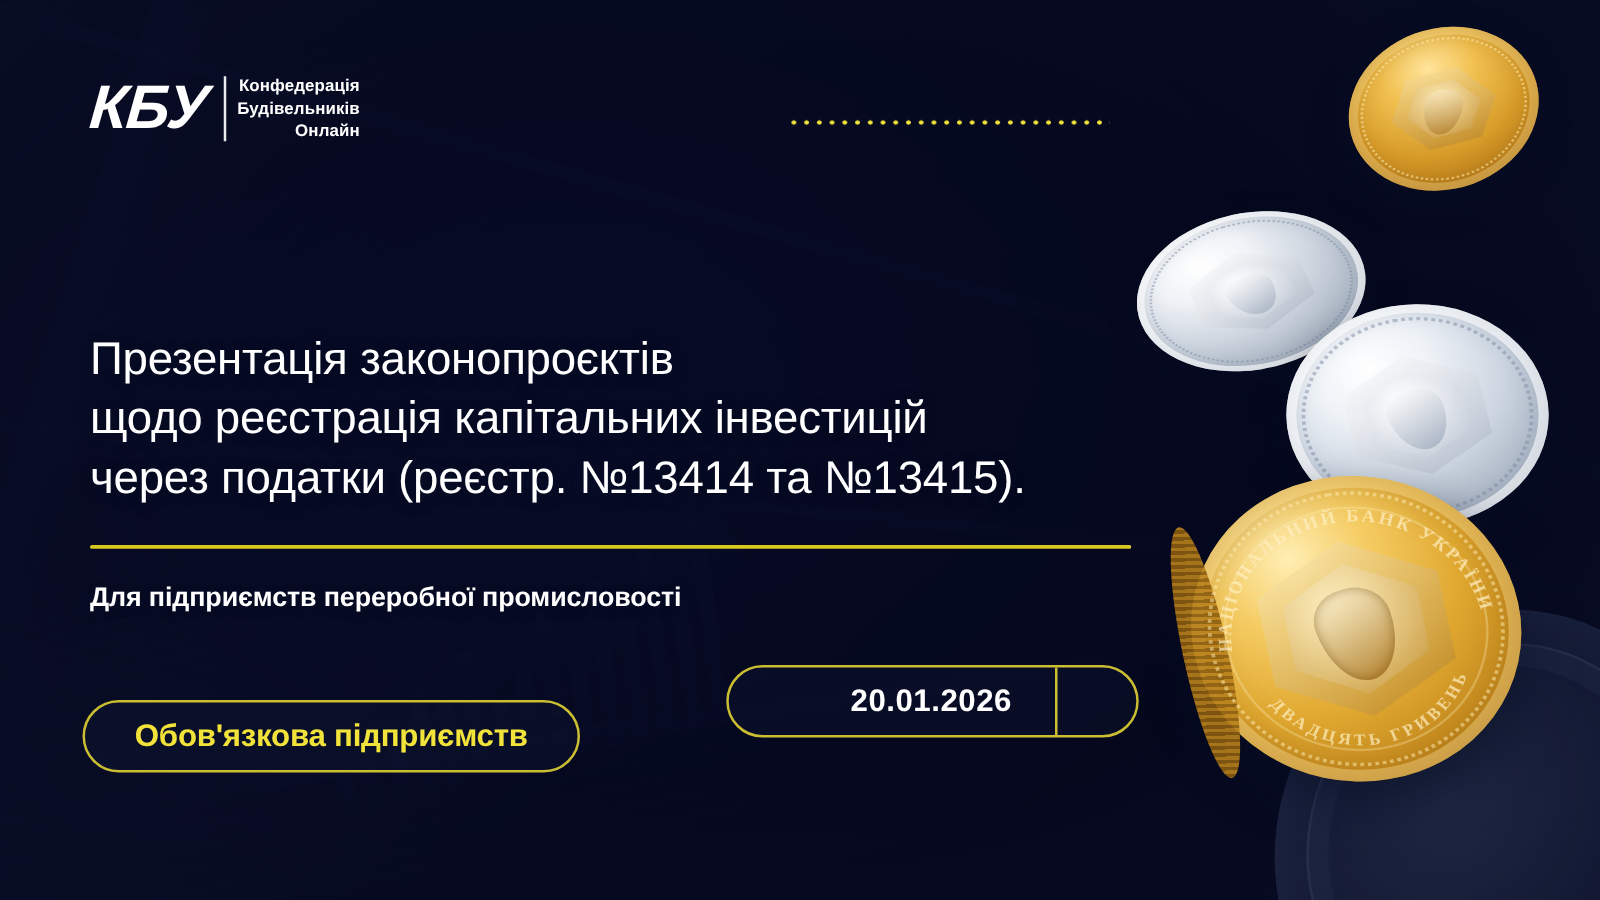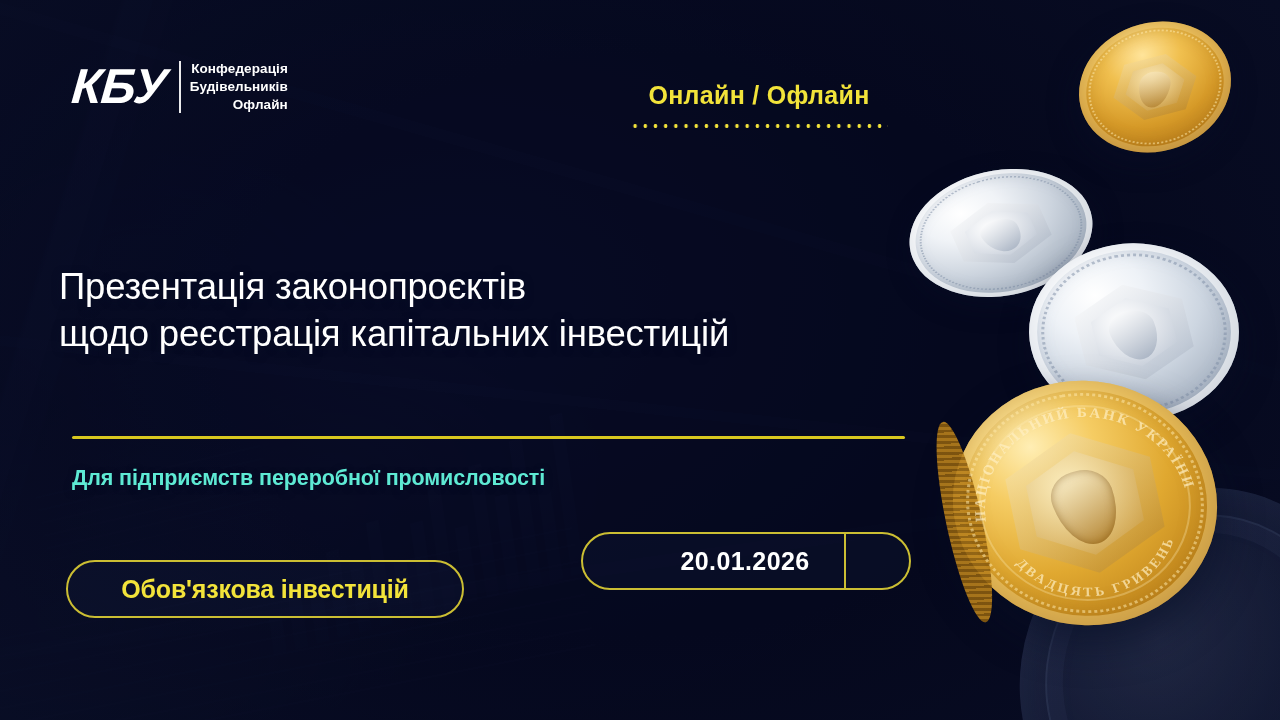--- a/index.html
+++ b/index.html
@@ -350,7 +350,7 @@
     <div class="logo-lines">
       <span>Конфедерація</span>
       <span>Будівельників</span>
-      <span>Офлайн</span>
+      <span>Онлайн</span>
     </div>
   </div>
 

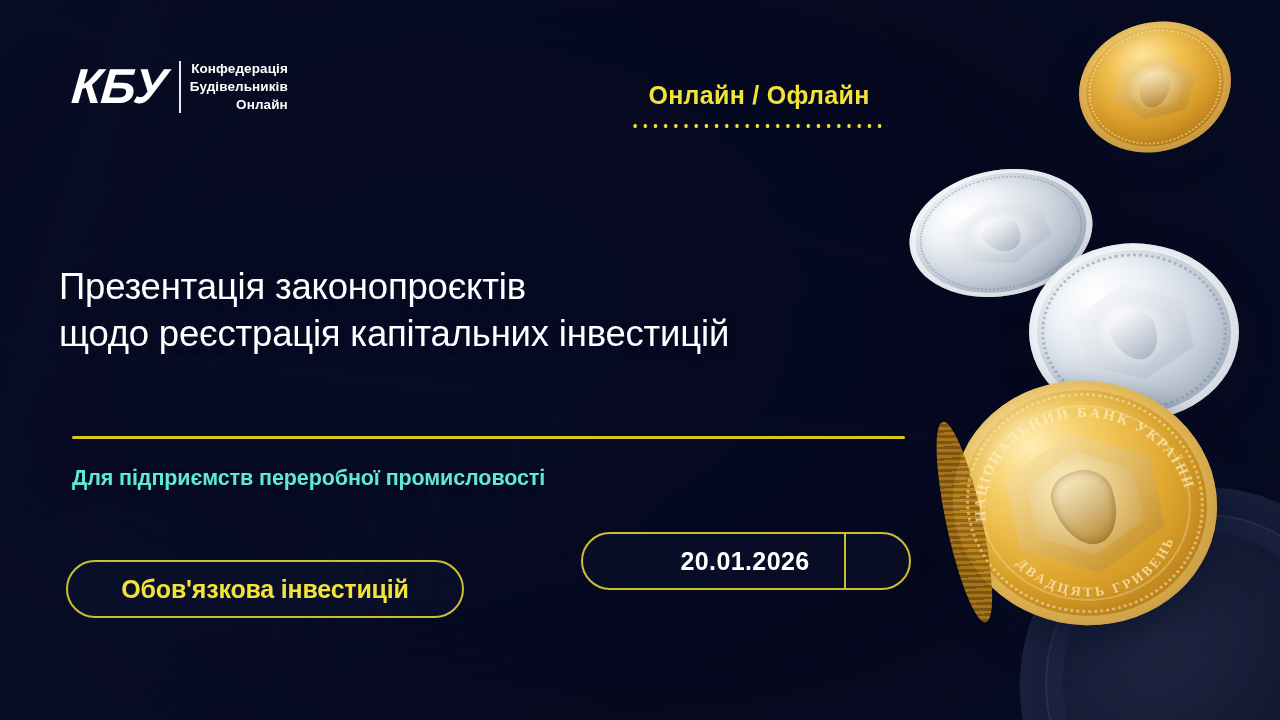--- a/index.html
+++ b/index.html
@@ -355,7 +355,6 @@
   </div>
 
   <div class="format-block">
-    <div class="format-text">Онлайн / Офлайн</div>
     <div class="format-dots"></div>
   </div>
 

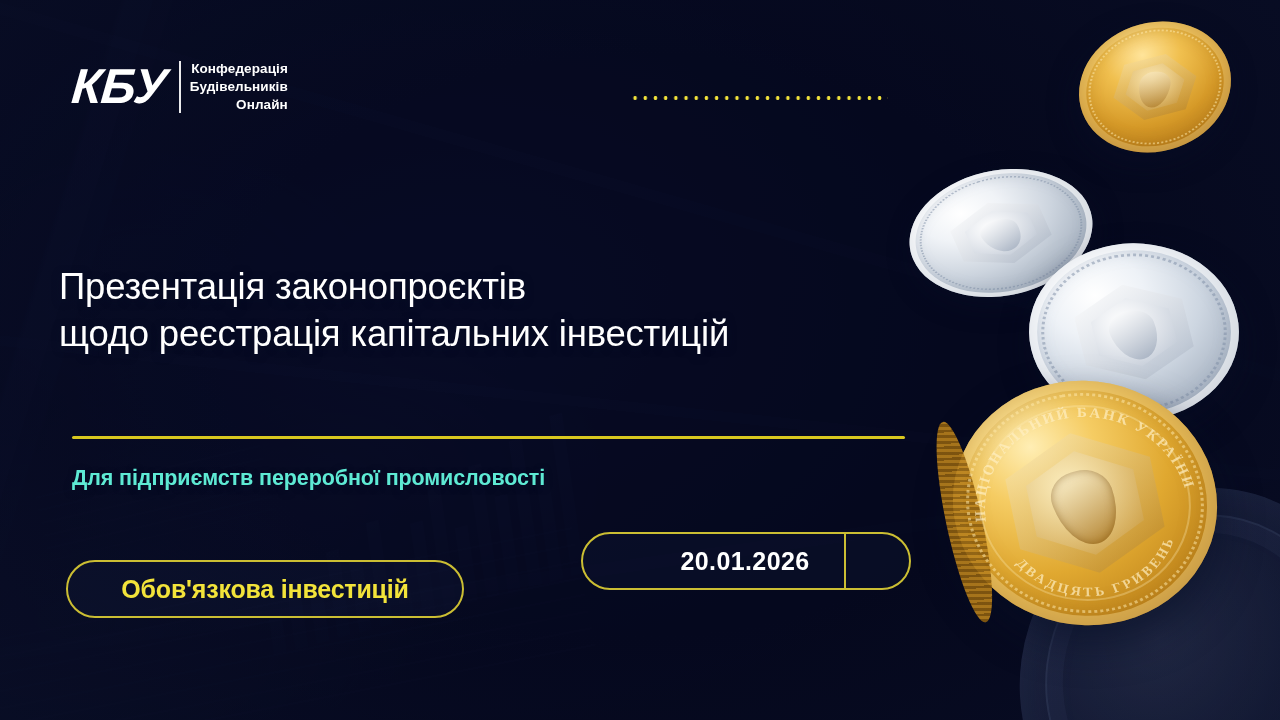--- a/index.html
+++ b/index.html
@@ -123,7 +123,7 @@
 
   
   .headline {
-    position:absolute; left:59px; top:263px; width:880px;
+    position:absolute; left:72px; top:263px; width:880px;
     color:#fff; font-size:36.5px; font-weight:400; line-height:1.30;
     letter-spacing:-.2px;
     text-shadow:0 2px 9px rgba(10,16,40,.55);

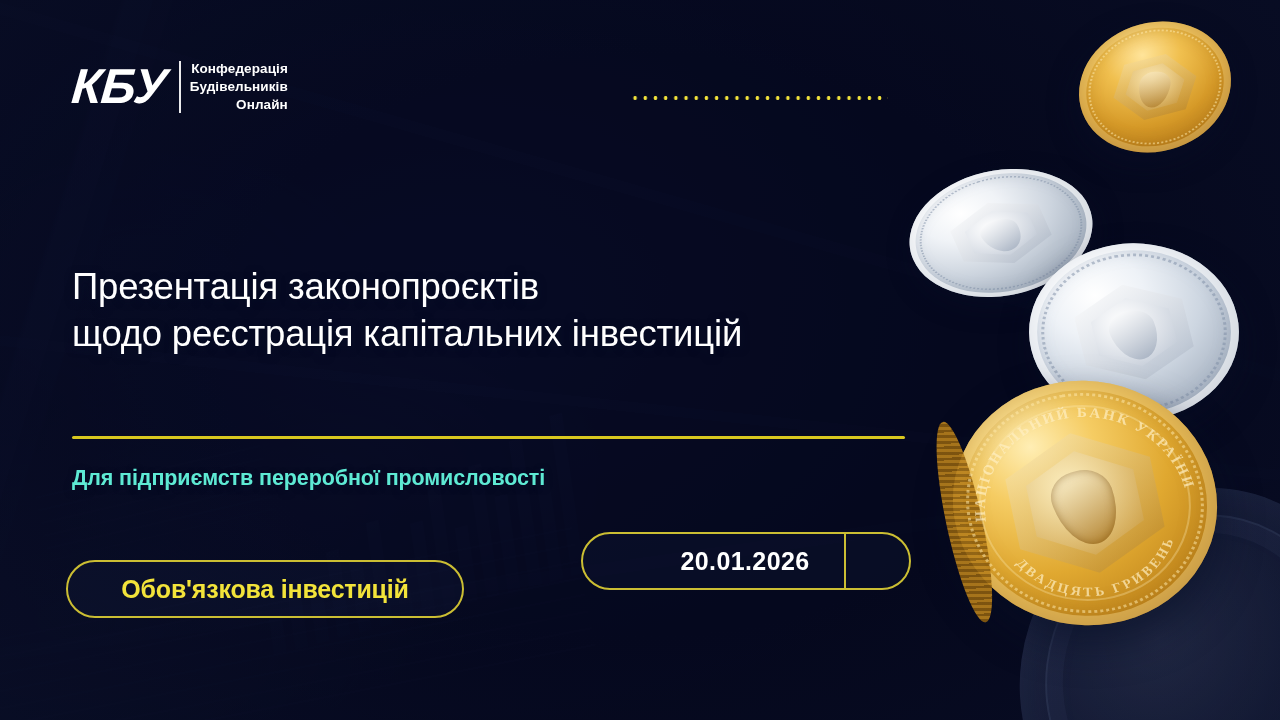--- a/index.html
+++ b/index.html
@@ -361,6 +361,7 @@
   <div class="headline">
     <span>Презентація законопроєктів</span>
     <span>щодо реєстрація капітальних інвестицій</span>
+    <span>через податки (реєстр. №13414 та №13415).</span>
   </div>
 
   <div class="rule"></div>

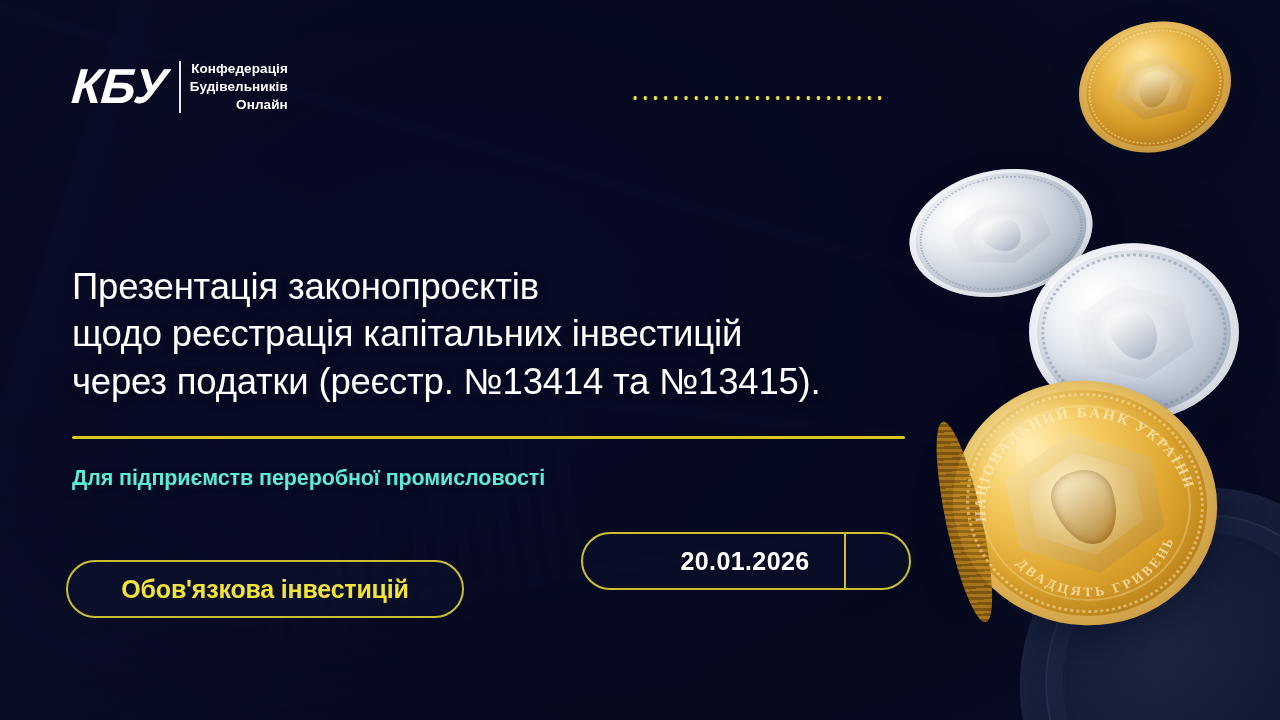--- a/index.html
+++ b/index.html
@@ -137,7 +137,7 @@
   }
   .subtitle {
     position:absolute; left:72px; top:466px;
-    color:#5eead4; font-size:21.5px; font-weight:bold; letter-spacing:-.1px;
+    color:#ffffff; font-size:21.5px; font-weight:bold; letter-spacing:-.1px;
     white-space:nowrap; text-shadow:0 2px 7px rgba(10,16,40,.5);
   }
 

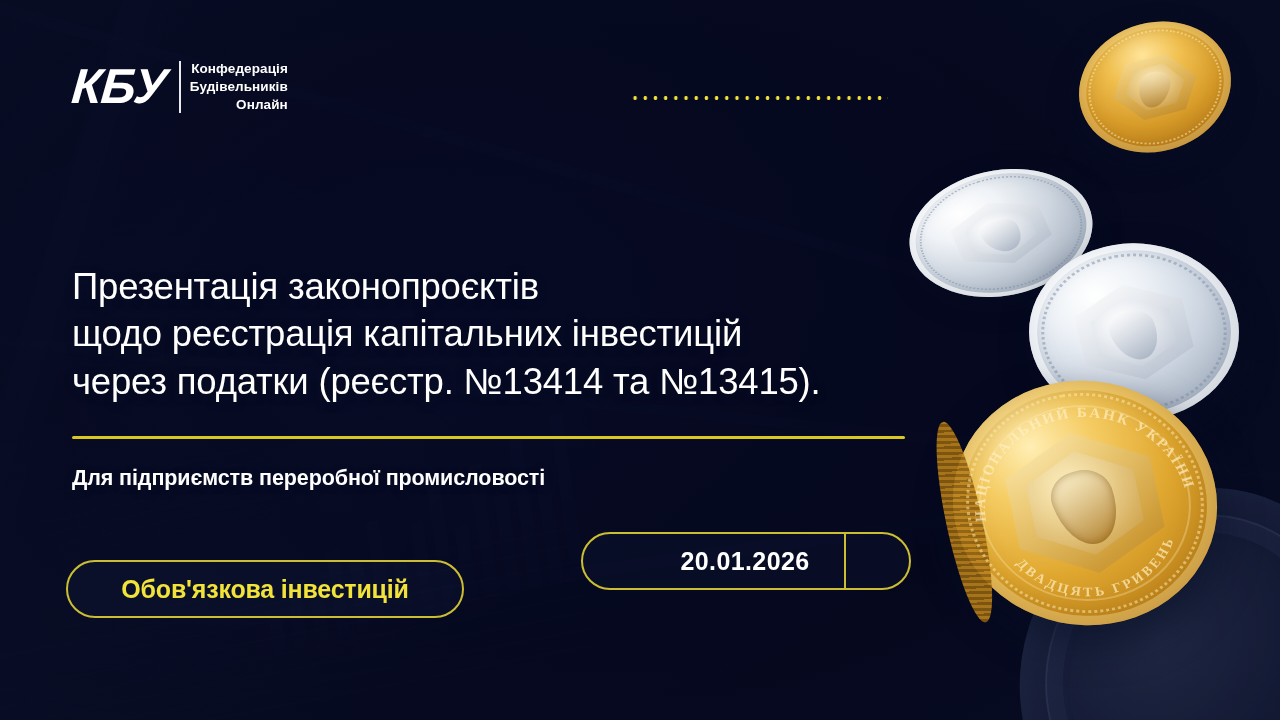--- a/index.html
+++ b/index.html
@@ -368,7 +368,7 @@
   <div class="subtitle">Для підприємств переробної промисловості</div>
 
   <div class="pill pill-register">
-    <span class="txt">Обов'язкова інвестицій</span>
+    <span class="txt">Обов'язкова підприємств</span>
   </div>
 
   <div class="pill pill-when">

